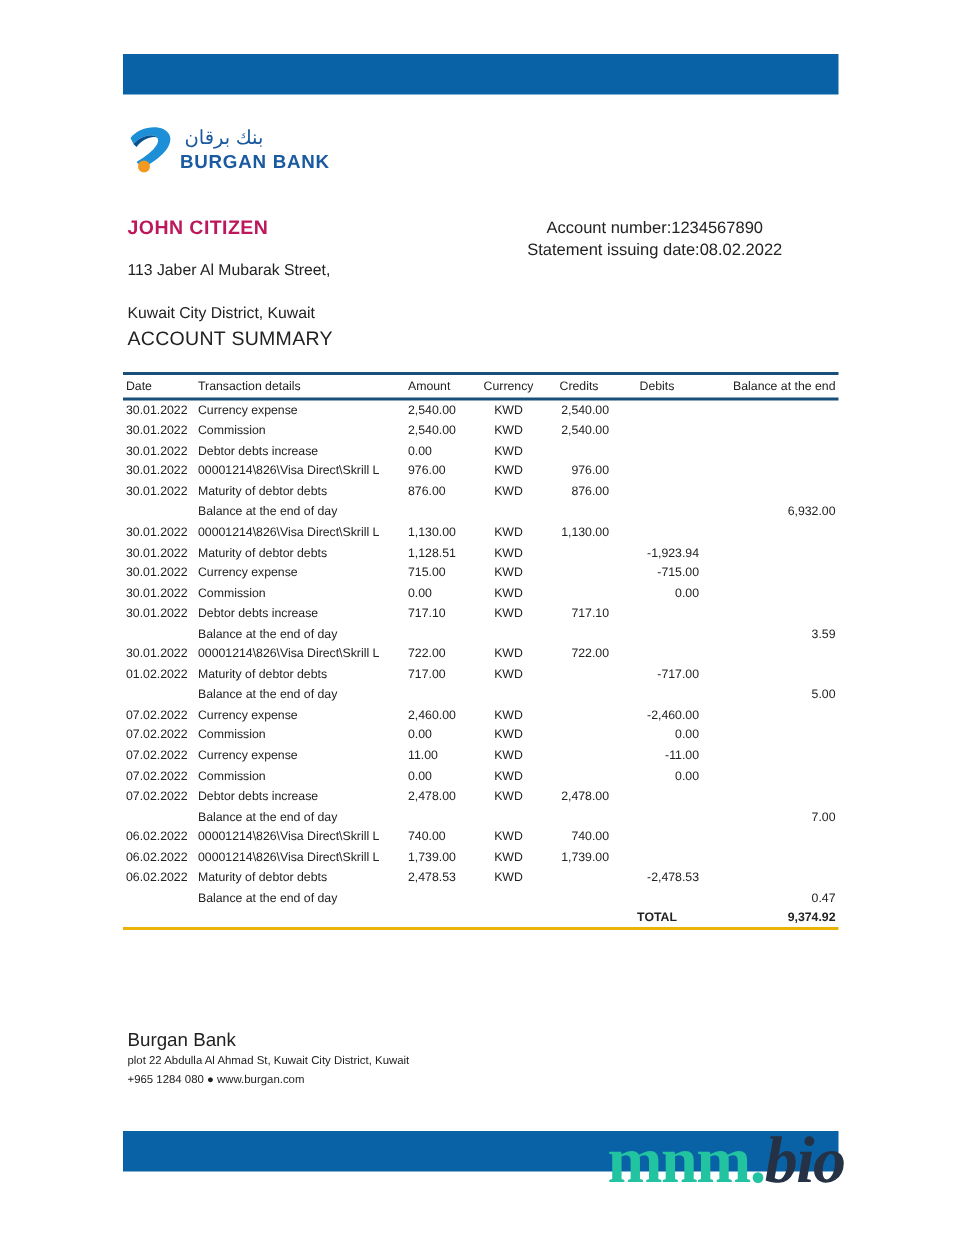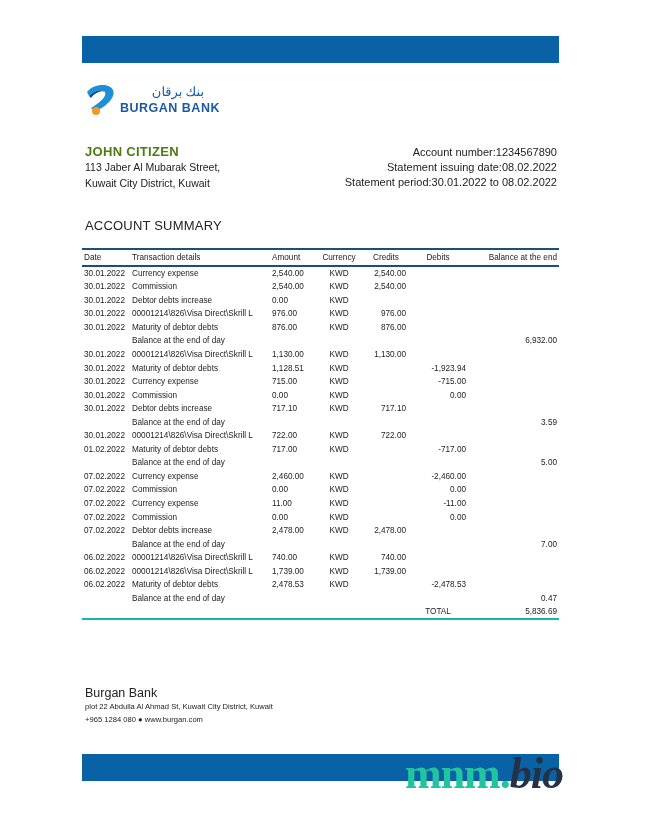--- a/index.html
+++ b/index.html
@@ -11,7 +11,7 @@
 
   .logo { position: absolute; left: 83px; top: 82px; width: 150px; height: 40px; }
   .logo svg { position: absolute; left: 0; top: 0; }
-  .logo-arabic { position: absolute; left: 40px; top: 2px; font-size: 13px; color: #1a5aa0; font-family: Liberation Serif, serif; letter-spacing: 2px; direction: rtl; width: 110px; text-align: center; }
+  .logo-arabic { position: absolute; left: 40px; top: 2px; font-size: 13px; color: #1a5aa0; font-family: Liberation Sans, sans-serif; letter-spacing: 2px; direction: rtl; width: 110px; text-align: left; }
   .logo-en { position: absolute; left: 37px; top: 19px; font-size: 12.5px; font-weight: bold; color: #1a5aa0; letter-spacing: 0.5px; font-family: "Liberation Sans", sans-serif; white-space: nowrap; }
 
   .customer { position: absolute; left: 85px; top: 144px; }

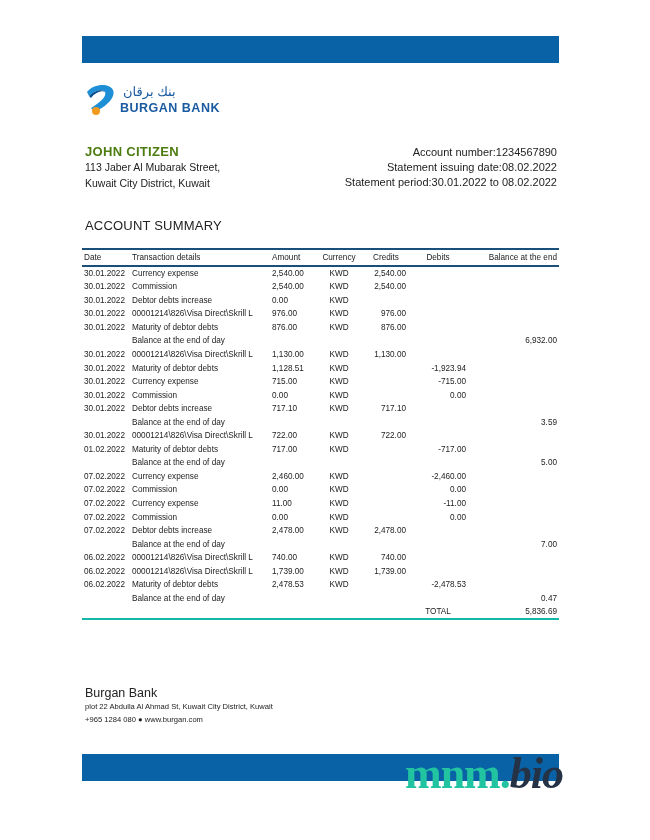--- a/index.html
+++ b/index.html
@@ -15,7 +15,7 @@
   .logo-en { position: absolute; left: 37px; top: 19px; font-size: 12.5px; font-weight: bold; color: #1a5aa0; letter-spacing: 0.5px; font-family: "Liberation Sans", sans-serif; white-space: nowrap; }
 
   .customer { position: absolute; left: 85px; top: 144px; }
-  .customer .name { font-size: 13px; font-weight: bold; color: #4d7c0f; letter-spacing: 0.3px; font-family: "Liberation Sans", sans-serif; }
+  .customer .name { font-size: 13px; font-weight: bold; color: #be185d; letter-spacing: 0.3px; font-family: "Liberation Sans", sans-serif; }
   .customer .addr { font-size: 10.5px; color: #222; line-height: 15px; font-family: "Liberation Sans", sans-serif; margin-top: 1px; }
 
   .acct-info { position: absolute; left: 316px; top: 145px; width: 241px; font-family: "Liberation Sans", sans-serif; font-size: 11px; color: #222; }

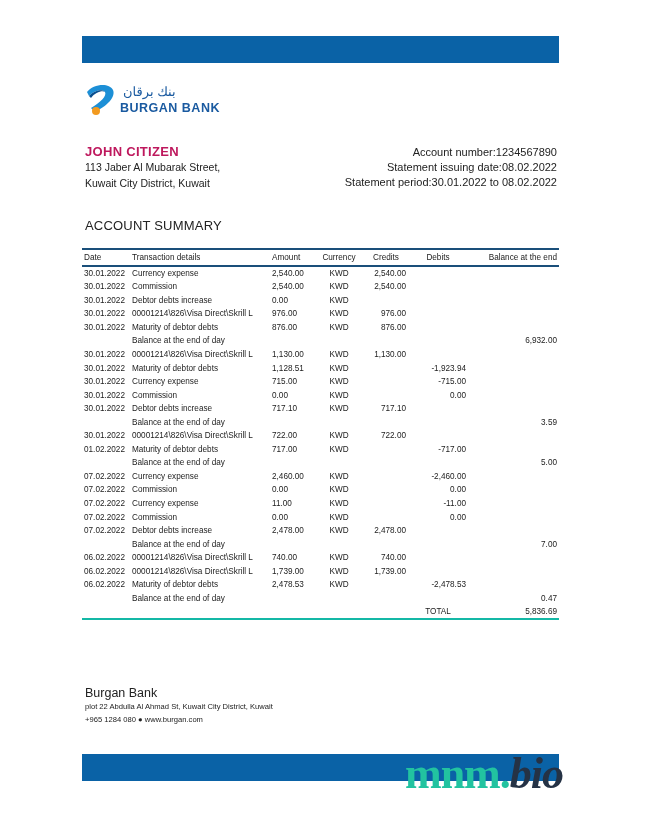--- a/index.html
+++ b/index.html
@@ -19,7 +19,7 @@
   .customer .addr { font-size: 10.5px; color: #222; line-height: 15px; font-family: "Liberation Sans", sans-serif; margin-top: 1px; }
 
   .acct-info { position: absolute; left: 316px; top: 145px; width: 241px; font-family: "Liberation Sans", sans-serif; font-size: 11px; color: #222; }
-  .acct-info .row { display: flex; justify-content: flex-end; height: 15px; line-height: 15px; }
+  .acct-info .row { display: flex; justify-content: center; height: 15px; line-height: 15px; }
 
   .summary-title { position: absolute; left: 85px; top: 218px; font-size: 13px; color: #222; font-family: "Liberation Sans", sans-serif; letter-spacing: 0.2px; text-align: right; }
 

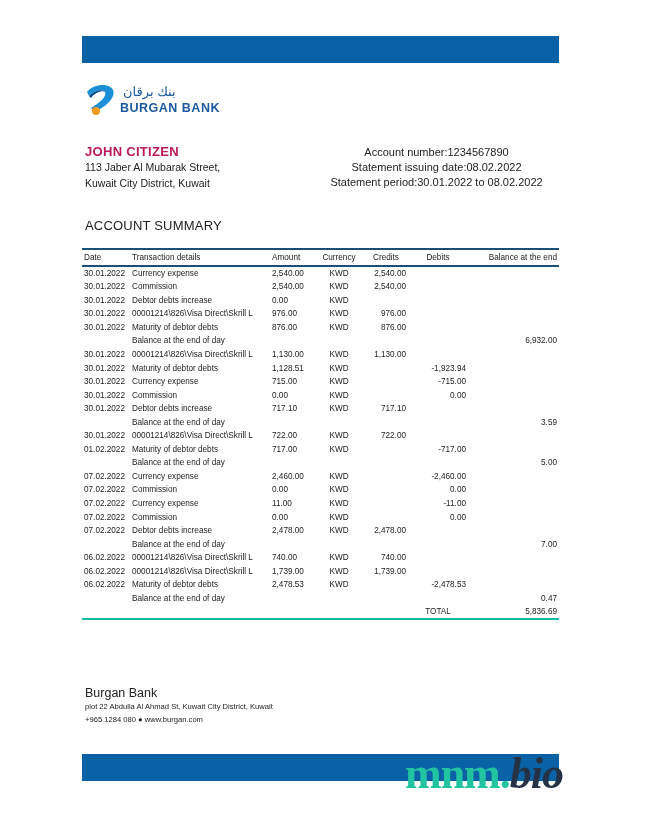--- a/index.html
+++ b/index.html
@@ -16,7 +16,7 @@
 
   .customer { position: absolute; left: 85px; top: 144px; }
   .customer .name { font-size: 13px; font-weight: bold; color: #be185d; letter-spacing: 0.3px; font-family: "Liberation Sans", sans-serif; }
-  .customer .addr { font-size: 10.5px; color: #222; line-height: 15px; font-family: "Liberation Sans", sans-serif; margin-top: 1px; }
+  .customer .addr { font-size: 10.5px; color: #222; line-height: 15px; font-family: "Liberation Sans", sans-serif; margin-top: 14px; }
 
   .acct-info { position: absolute; left: 316px; top: 145px; width: 241px; font-family: "Liberation Sans", sans-serif; font-size: 11px; color: #222; }
   .acct-info .row { display: flex; justify-content: center; height: 15px; line-height: 15px; }

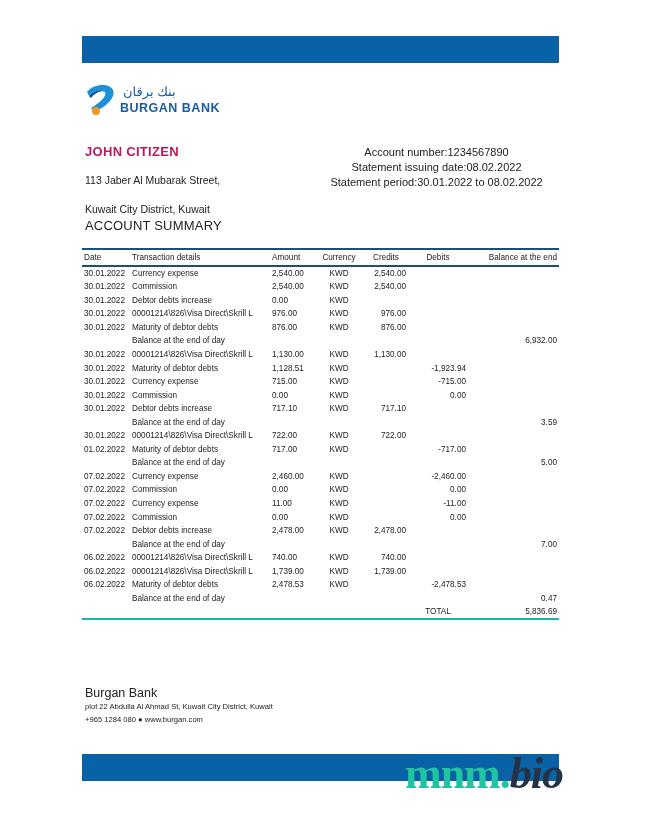--- a/index.html
+++ b/index.html
@@ -78,10 +78,6 @@
     <span>Statement issuing date:</span>
     <span>08.02.2022</span>
   </div>
-  <div class="row">
-    <span>Statement period:</span>
-    <span>30.01.2022 to 08.02.2022</span>
-  </div>
 </div>
 
 <div class="summary-title">ACCOUNT SUMMARY</div>

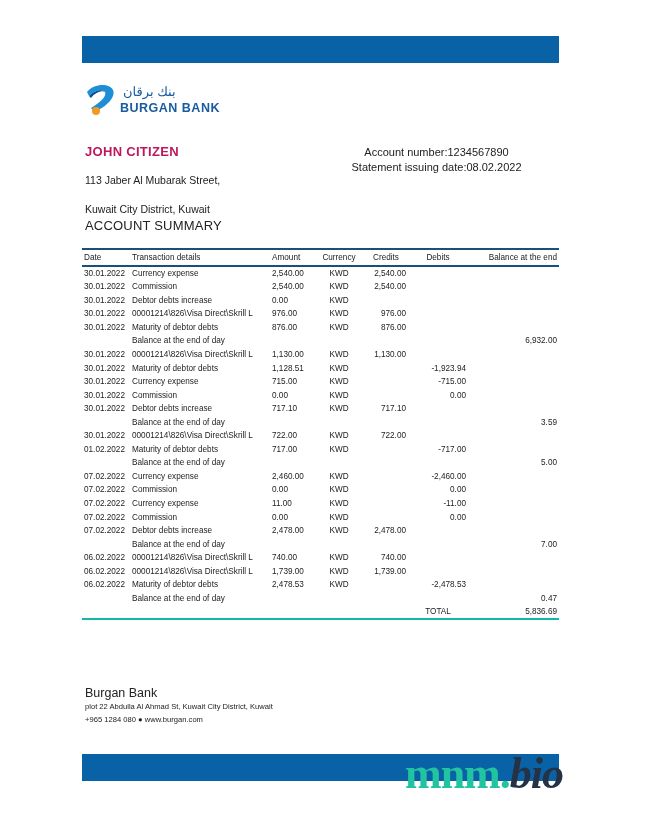--- a/index.html
+++ b/index.html
@@ -27,7 +27,7 @@
   .tx-table thead tr { border-top: 2px solid #1a4f7a; border-bottom: 2px solid #1a4f7a; }
   .tx-table th { font-weight: normal; height: 17px; text-align: left; padding: 0 2px; white-space: nowrap; }
   .tx-table td { height: 13.55px; padding: 0 2px; white-space: nowrap; line-height: 13px; }
-  .tx-table tfoot tr { border-bottom: 2px solid #14b8a6; }
+  .tx-table tfoot tr { border-bottom: 2px solid #eab308; font-weight: bold; }
   .tx-table tfoot td { height: 14px; }
   .c-date { width: 48px; }
   .c-det { width: 140px; }

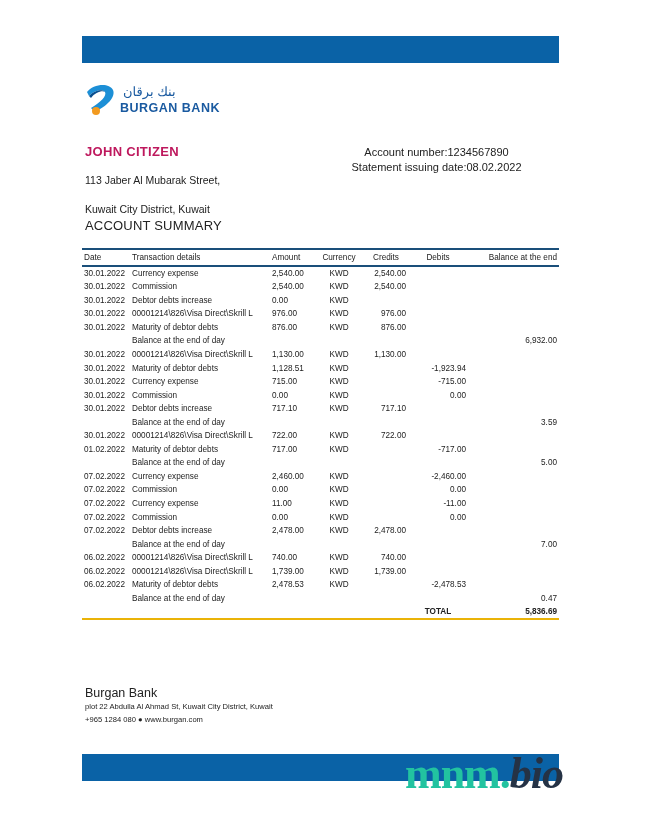--- a/index.html
+++ b/index.html
@@ -325,7 +325,7 @@
     <tr>
       <td colspan="5"></td>
       <td style="text-align:center;">TOTAL</td>
-      <td class="c-bal">5,836.69</td>
+      <td class="c-bal">9,374.92</td>
     </tr>
   </tfoot>
 </table>

